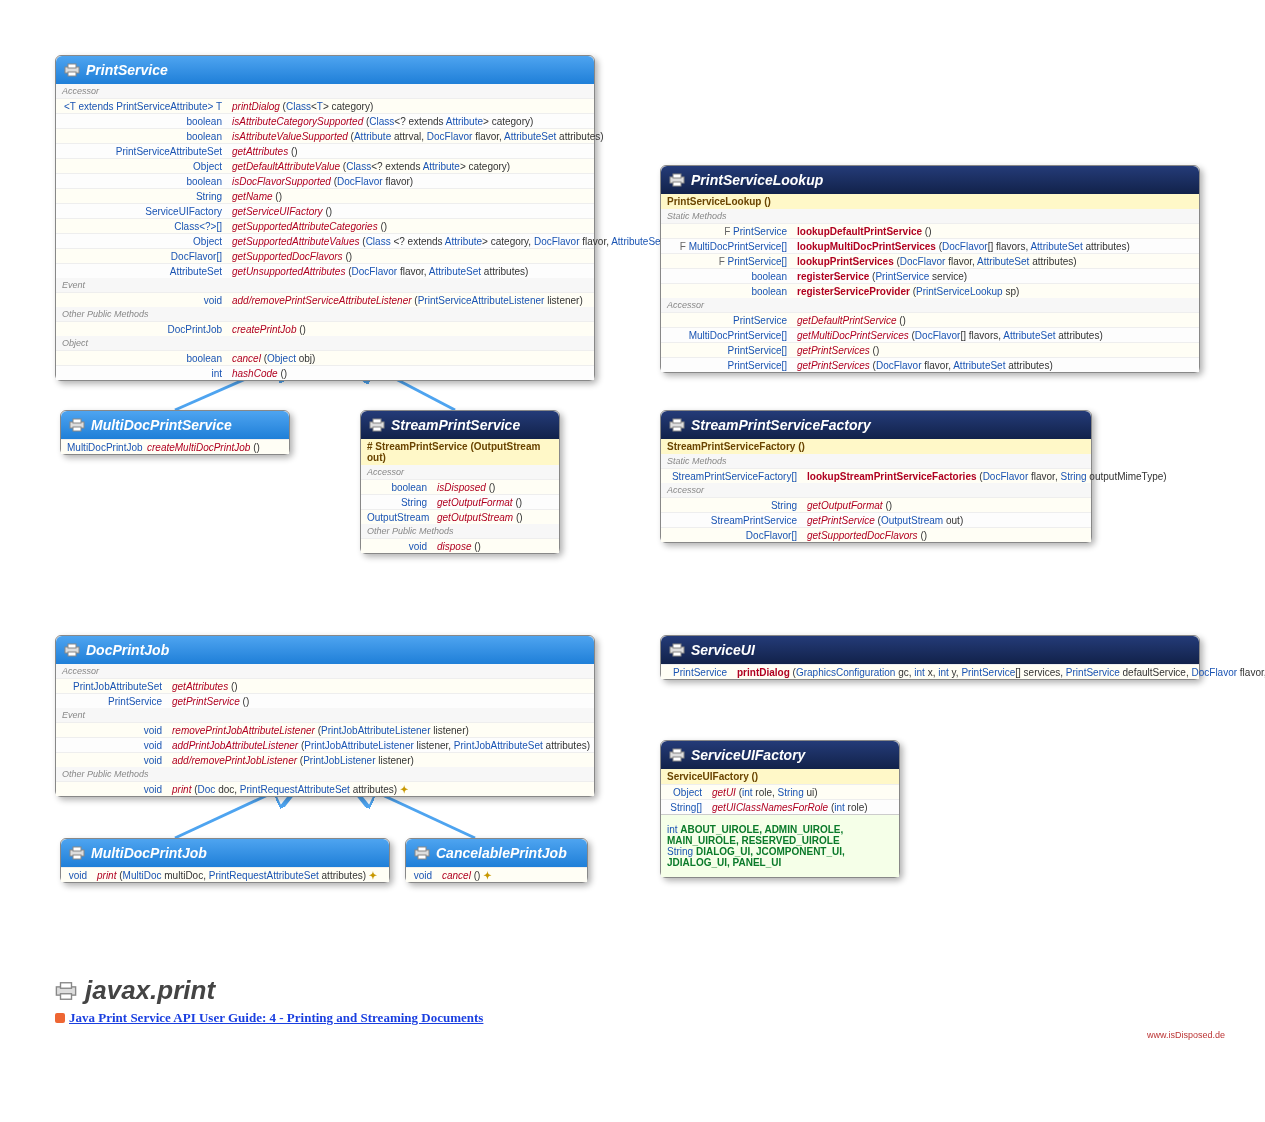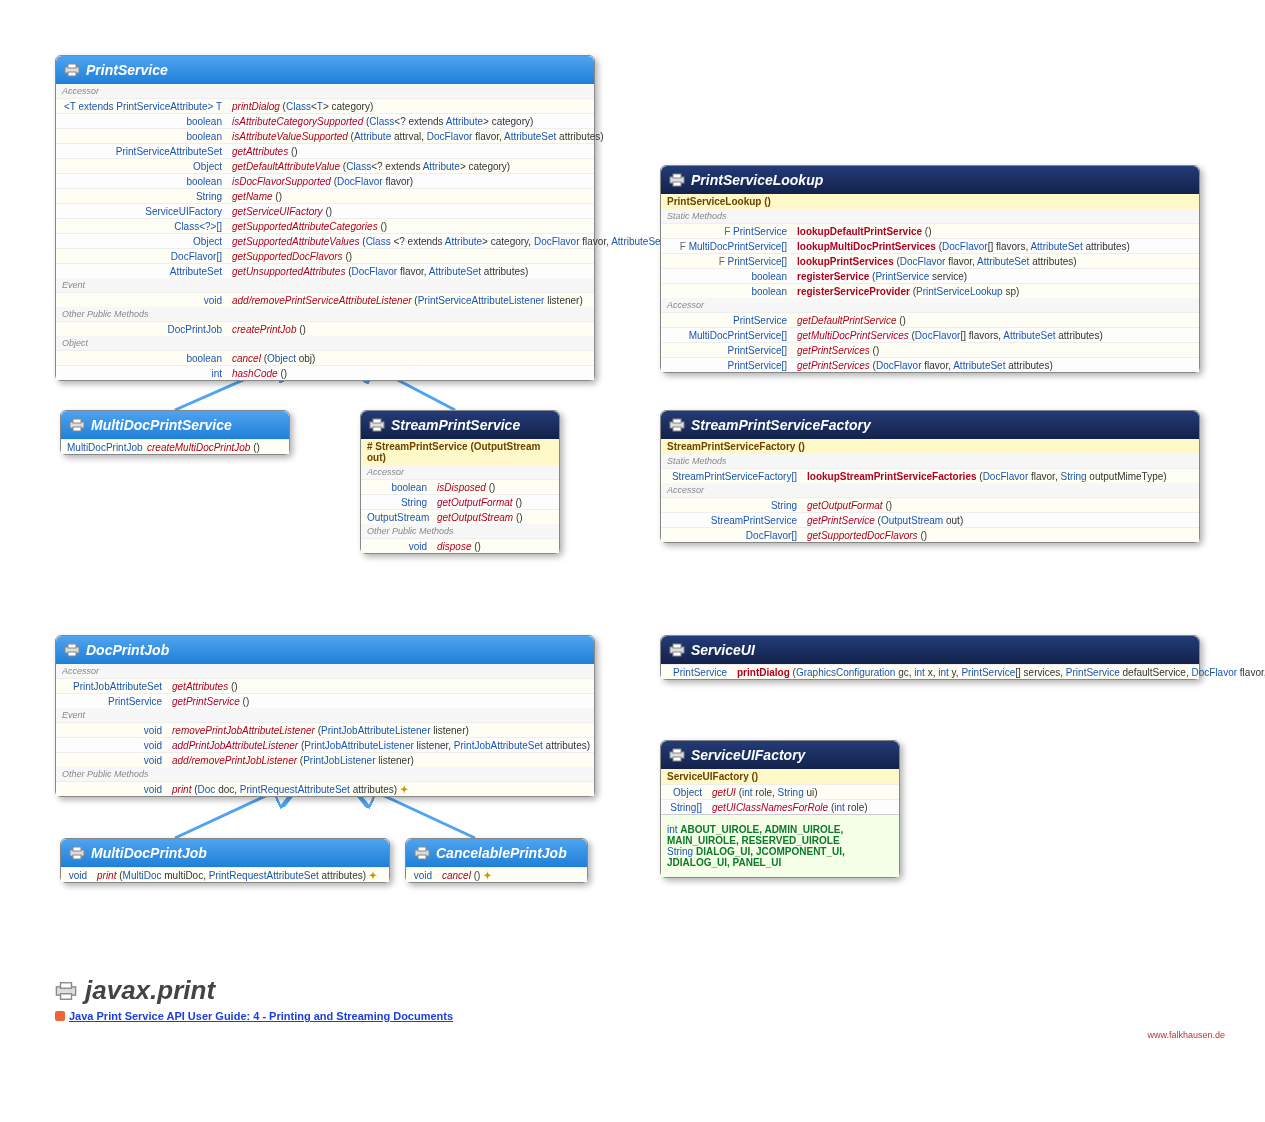--- a/index.html
+++ b/index.html
@@ -252,7 +252,7 @@
       </div>
 </div>
 
-<div class="box clazz" style="left:640px;top:390px;width:540px;--retcol:140px">
+<div class="box clazz" style="left:640px;top:390px;width:432px;--retcol:140px">
   <div class="hdr">
     <svg class="ico" viewBox="0 0 16 14">
           <rect x="1" y="4" width="14" height="6" fill="#ddd" stroke="#888"></rect>

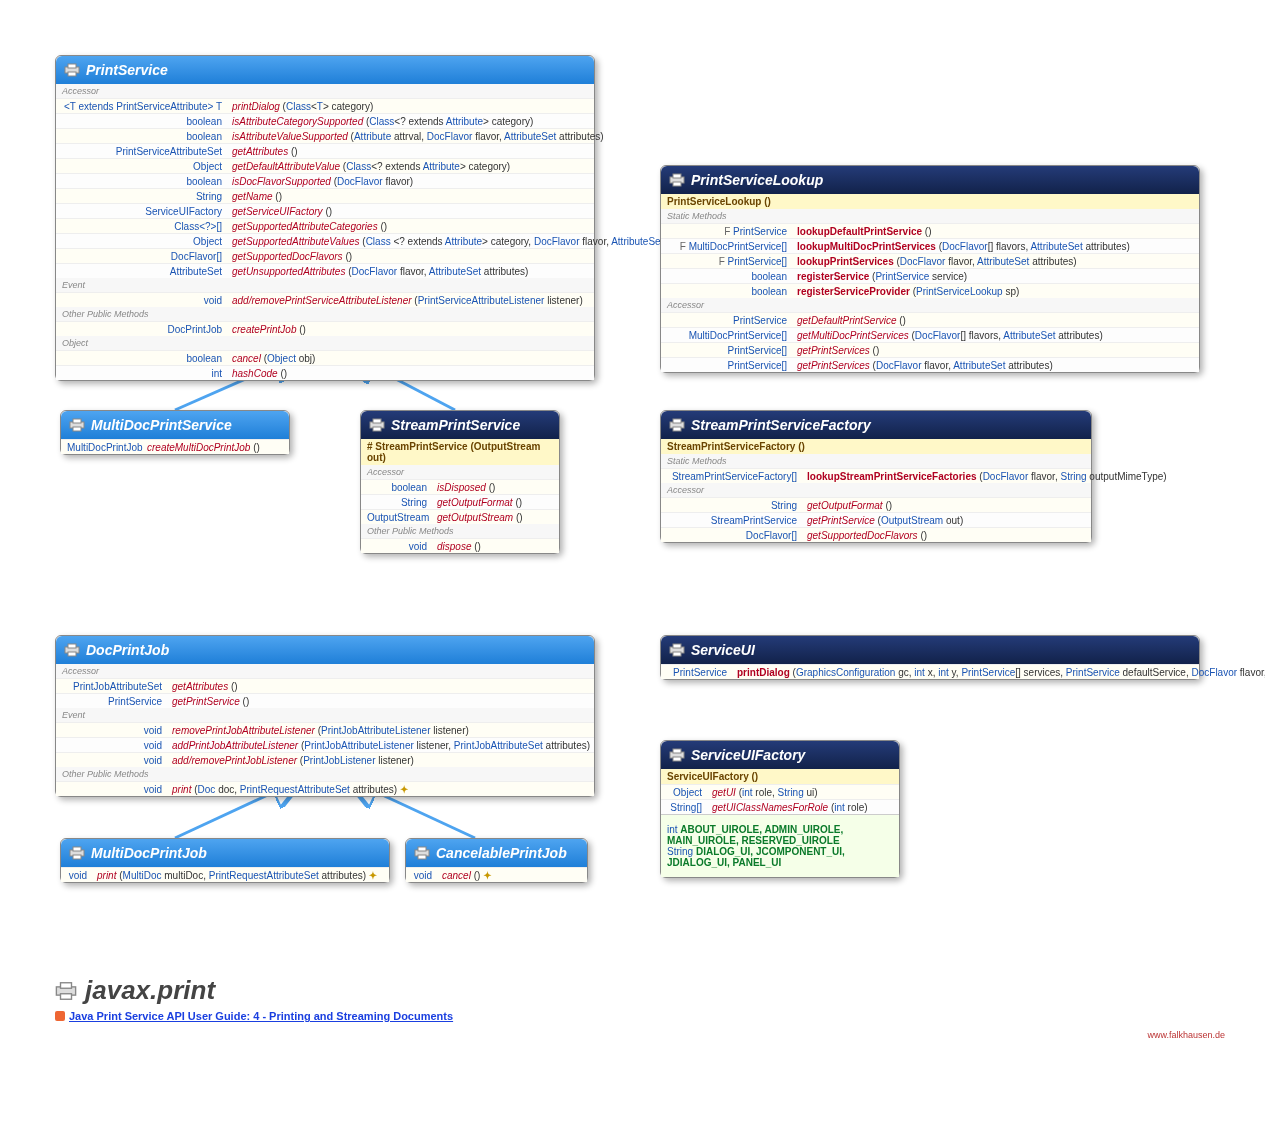--- a/index.html
+++ b/index.html
@@ -31,7 +31,7 @@
   svg.conn { position:absolute; overflow:visible; pointer-events:none; }
 
   .footer-title { position:absolute; font-size:26px; font-weight:bold; font-style:italic; color:#444; display:flex; align-items:center; gap:8px; }
-  .footer-link { position:absolute; color:#1a3fe0; text-decoration:underline; font-weight:bold; font-size:11px; display:flex; align-items:center; gap:4px;}
+  .footer-link { position:absolute; color:#1a3fe0; text-decoration:underline; font-weight:bold; font-size:13px; display:flex; align-items:center; gap:4px;font-family:Liberation Serif, serif;}
   .footer-right { position:absolute; font-size:9px; color:#b33; }
 
   .badge-red { display:inline-block; width:10px; height:10px; background:#e63; border-radius:2px; }

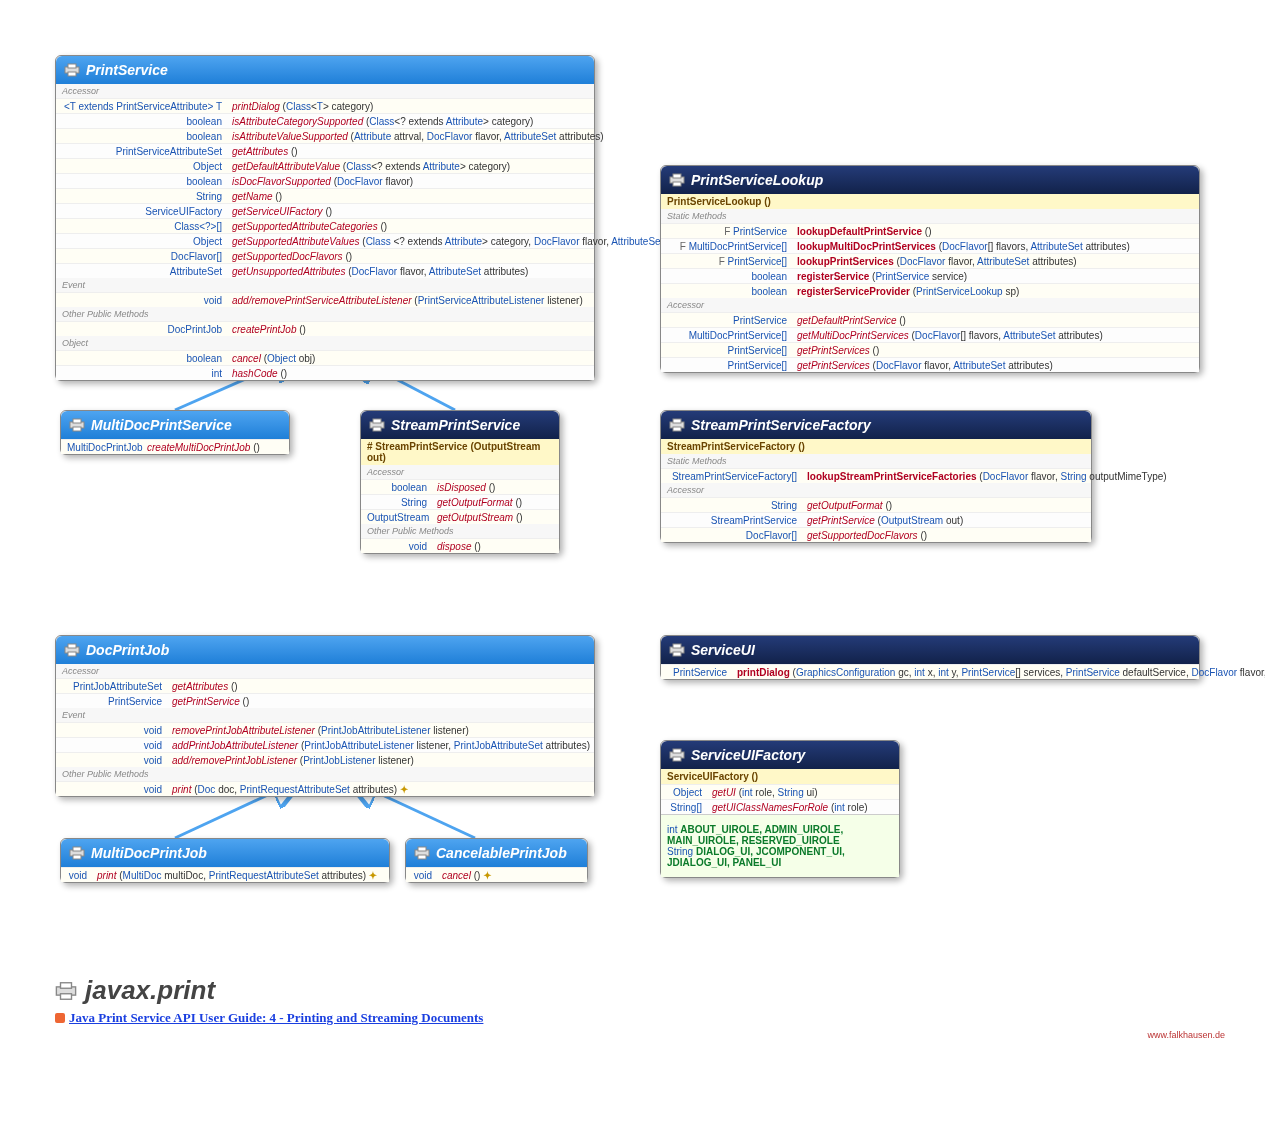--- a/index.html
+++ b/index.html
@@ -423,7 +423,7 @@
   <span class="badge-red"></span>
   <span>Java Print Service API User Guide: 4 - Printing and Streaming Documents</span>
 </a>
-<div class="footer-right" style="right:20px;top:1010px">www.falkhausen.de</div>
+<div class="footer-right" style="right:20px;top:1010px">www.isDisposed.de</div>
 
 </div>
 

